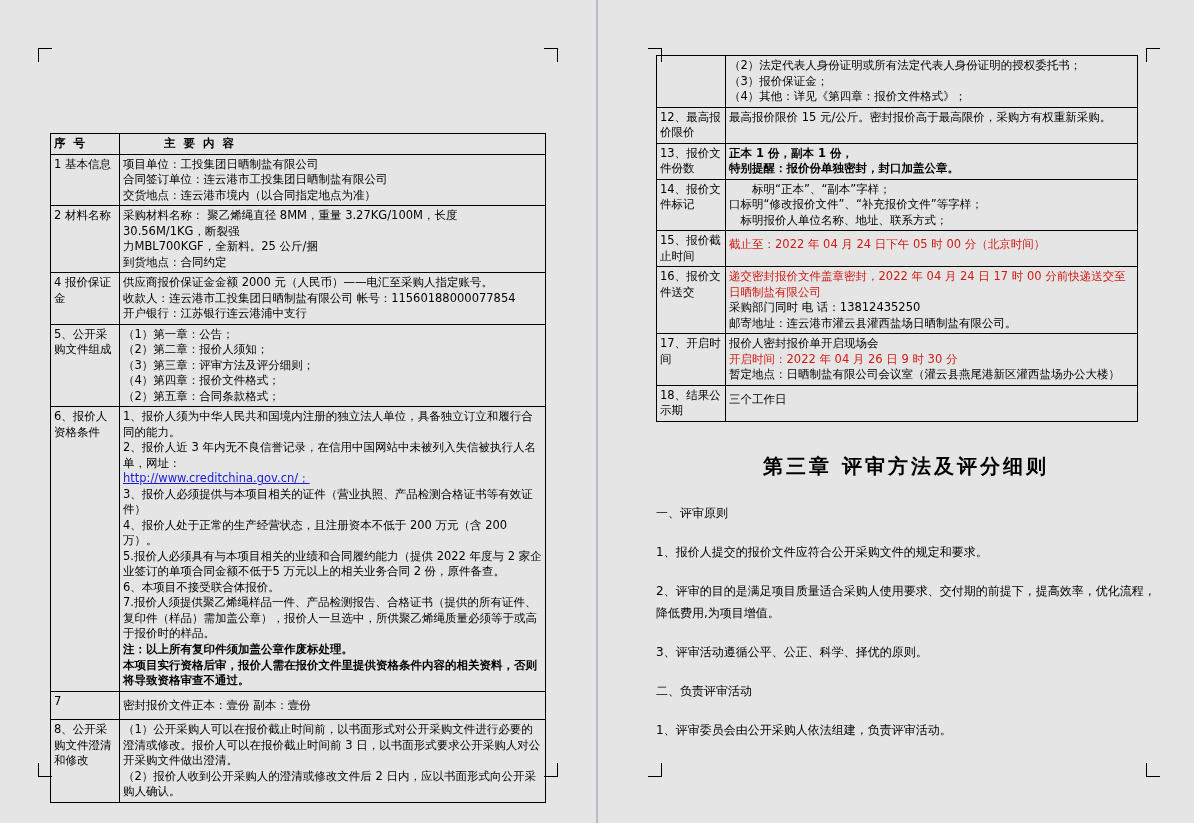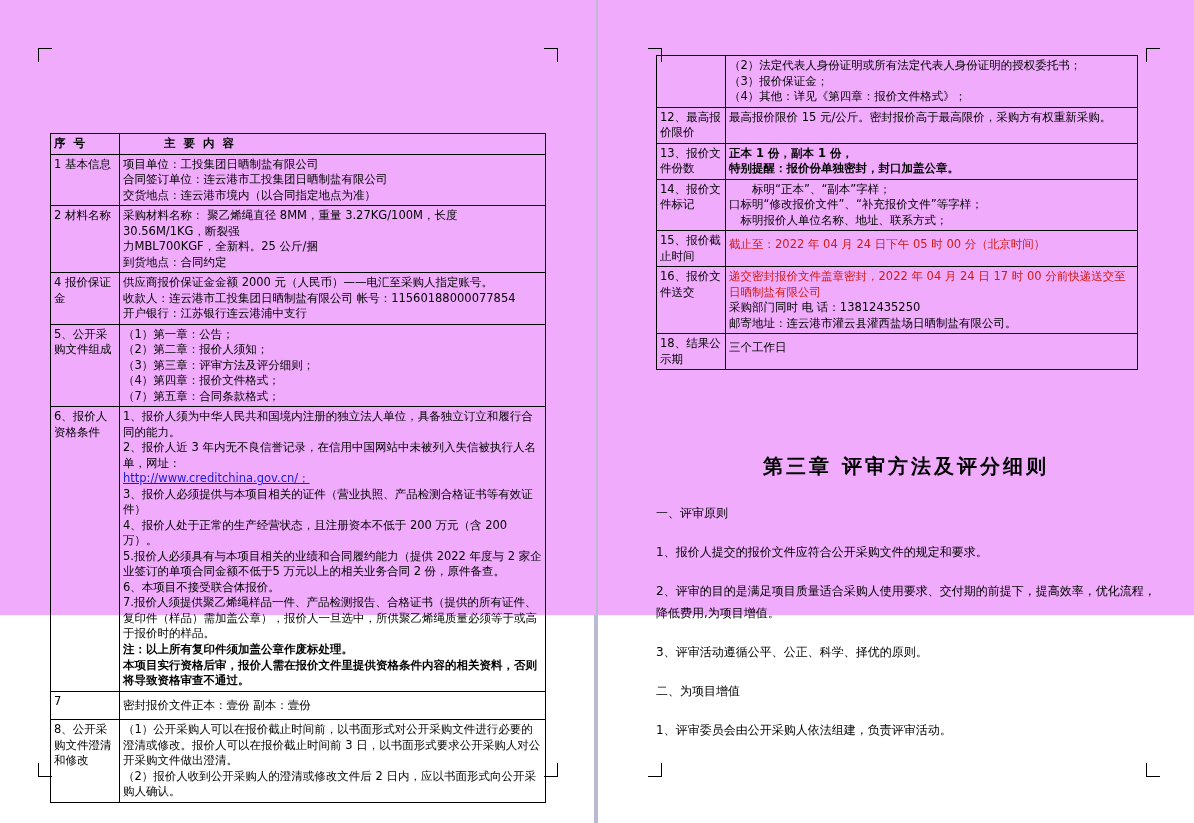--- a/index.html
+++ b/index.html
@@ -8,7 +8,7 @@
     font-family:"DejaVu Sans","Liberation Sans",sans-serif;
     font-size:12px;color:#000;overflow:hidden;position:relative;
   }
-  .page{position:absolute;top:0;background:#f0abfc;height:615px;box-sizing:border-box;}
+  .page{position:absolute;top:0;background:#e5e5e5;height:823px;box-sizing:border-box;}
   #page-left{left:0;width:596px;}
   #page-right{left:598px;width:596px;}
   .gutter{position:absolute;left:594px;top:0;width:4px;height:823px;background:#b9bcd0;}

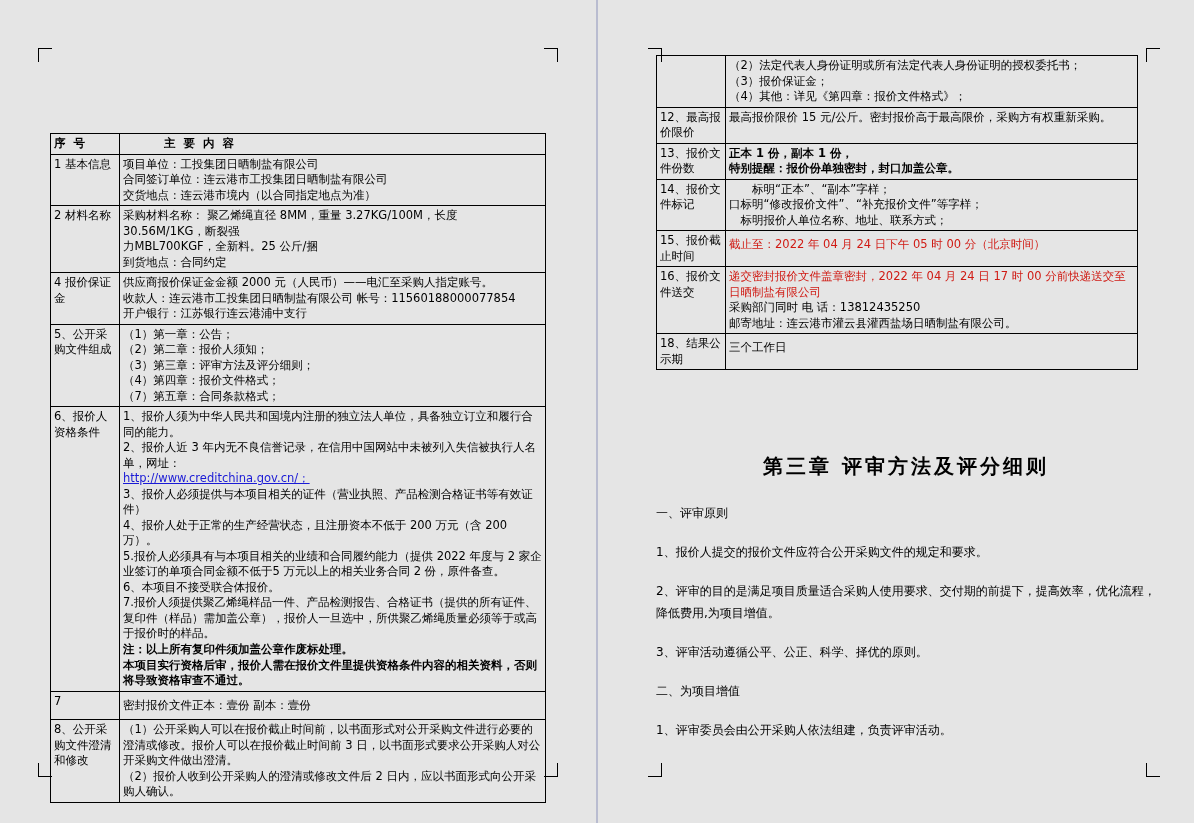--- a/index.html
+++ b/index.html
@@ -195,6 +195,14 @@
       </td>
     </tr>
 
+    <tr>
+      <td class="c-l">17、开启时间</td>
+      <td>
+        <div>报价人密封报价单开启现场会</div>
+        <div class="red">开启时间：2022 年 04 月 26 日 9 时 30 分</div>
+        <div>暂定地点：日晒制盐有限公司会议室（灌云县燕尾港新区灌西盐场办公大楼）</div>
+      </td>
+    </tr>
 
     <tr>
       <td class="c-l">18、结果公示期</td>

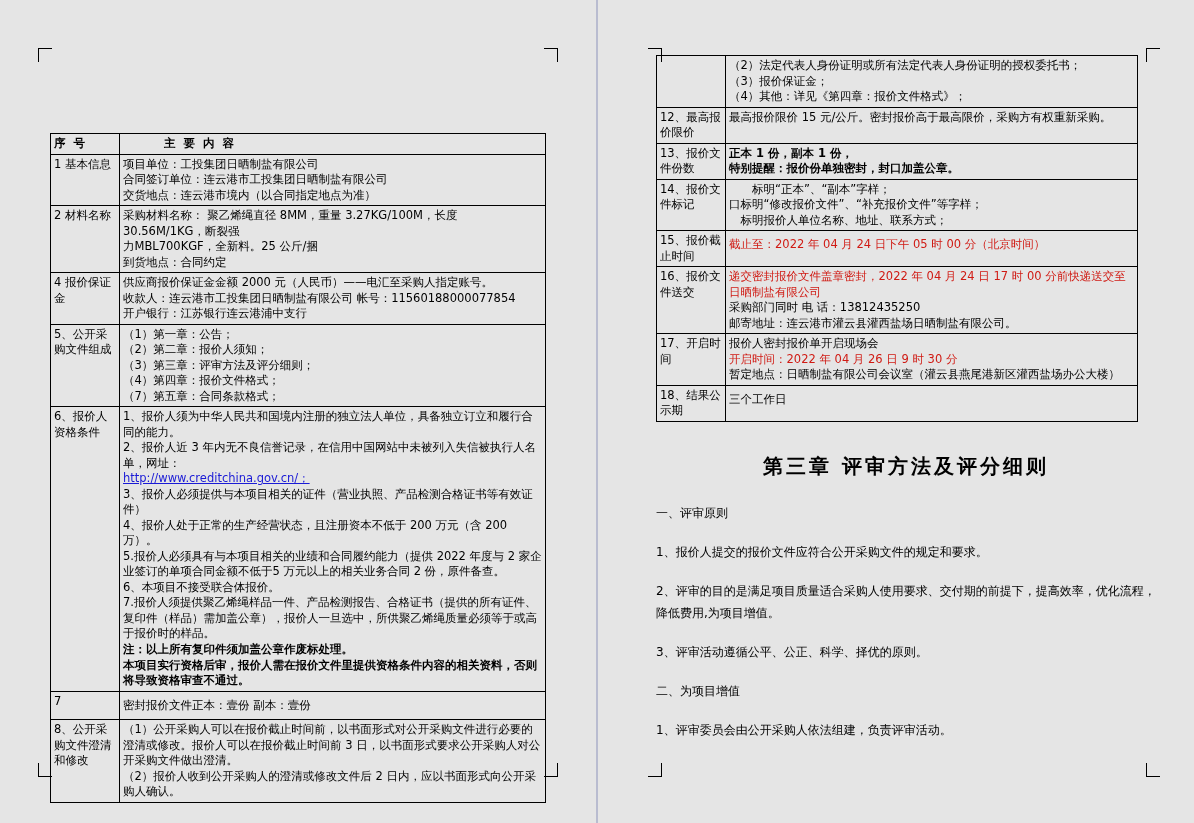--- a/index.html
+++ b/index.html
@@ -95,7 +95,7 @@
         <div>（2）第二章：报价人须知；</div>
         <div>（3）第三章：评审方法及评分细则；</div>
         <div>（4）第四章：报价文件格式；</div>
-        <div>（7）第五章：合同条款格式；</div>
+        <div>（2）第五章：合同条款格式；</div>
       </td>
     </tr>
 

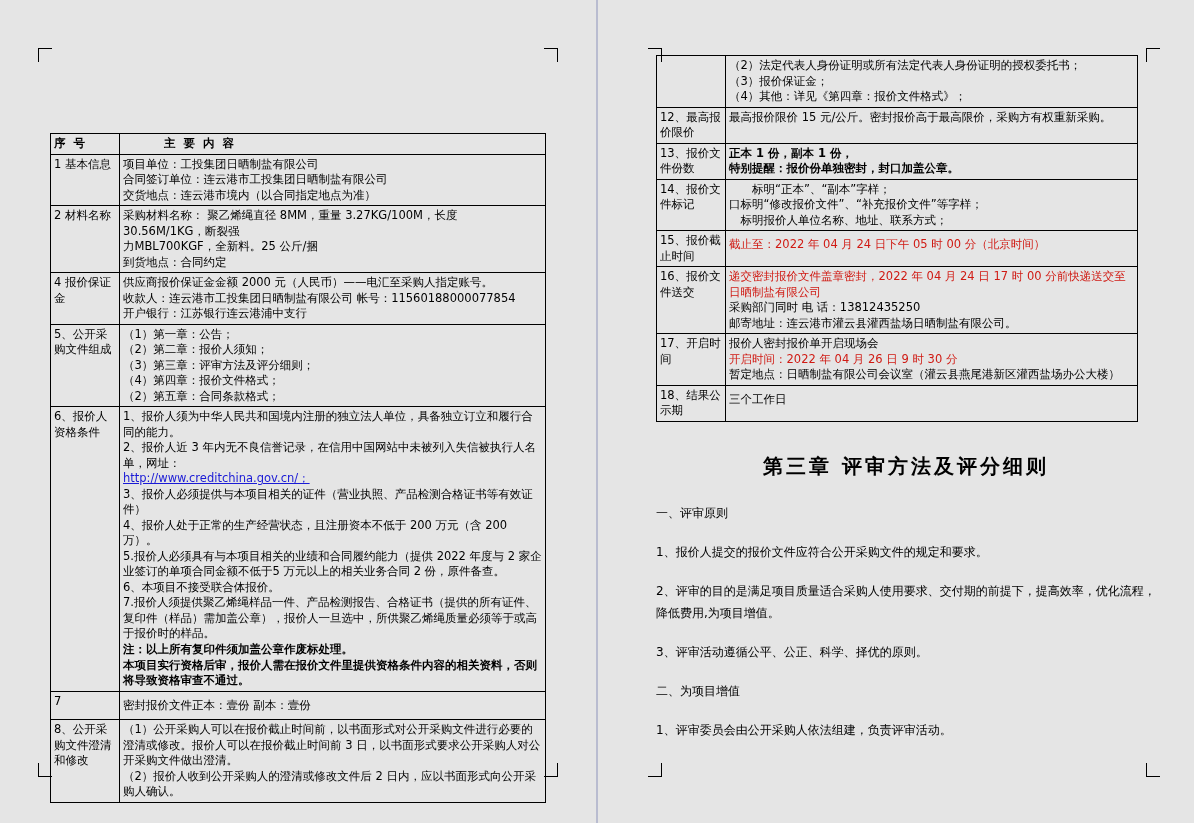--- a/index.html
+++ b/index.html
@@ -219,7 +219,7 @@
     <p>1、报价人提交的报价文件应符合公开采购文件的规定和要求。</p>
     <p>2、评审的目的是满足项目质量适合采购人使用要求、交付期的前提下，提高效率，优化流程，降低费用,为项目增值。</p>
     <p>3、评审活动遵循公平、公正、科学、择优的原则。</p>
-    <p class="sect">二、为项目增值</p>
+    <p class="sect">二、负责评审活动</p>
     <p>1、评审委员会由公开采购人依法组建，负责评审活动。</p>
   </div>
 </div>

